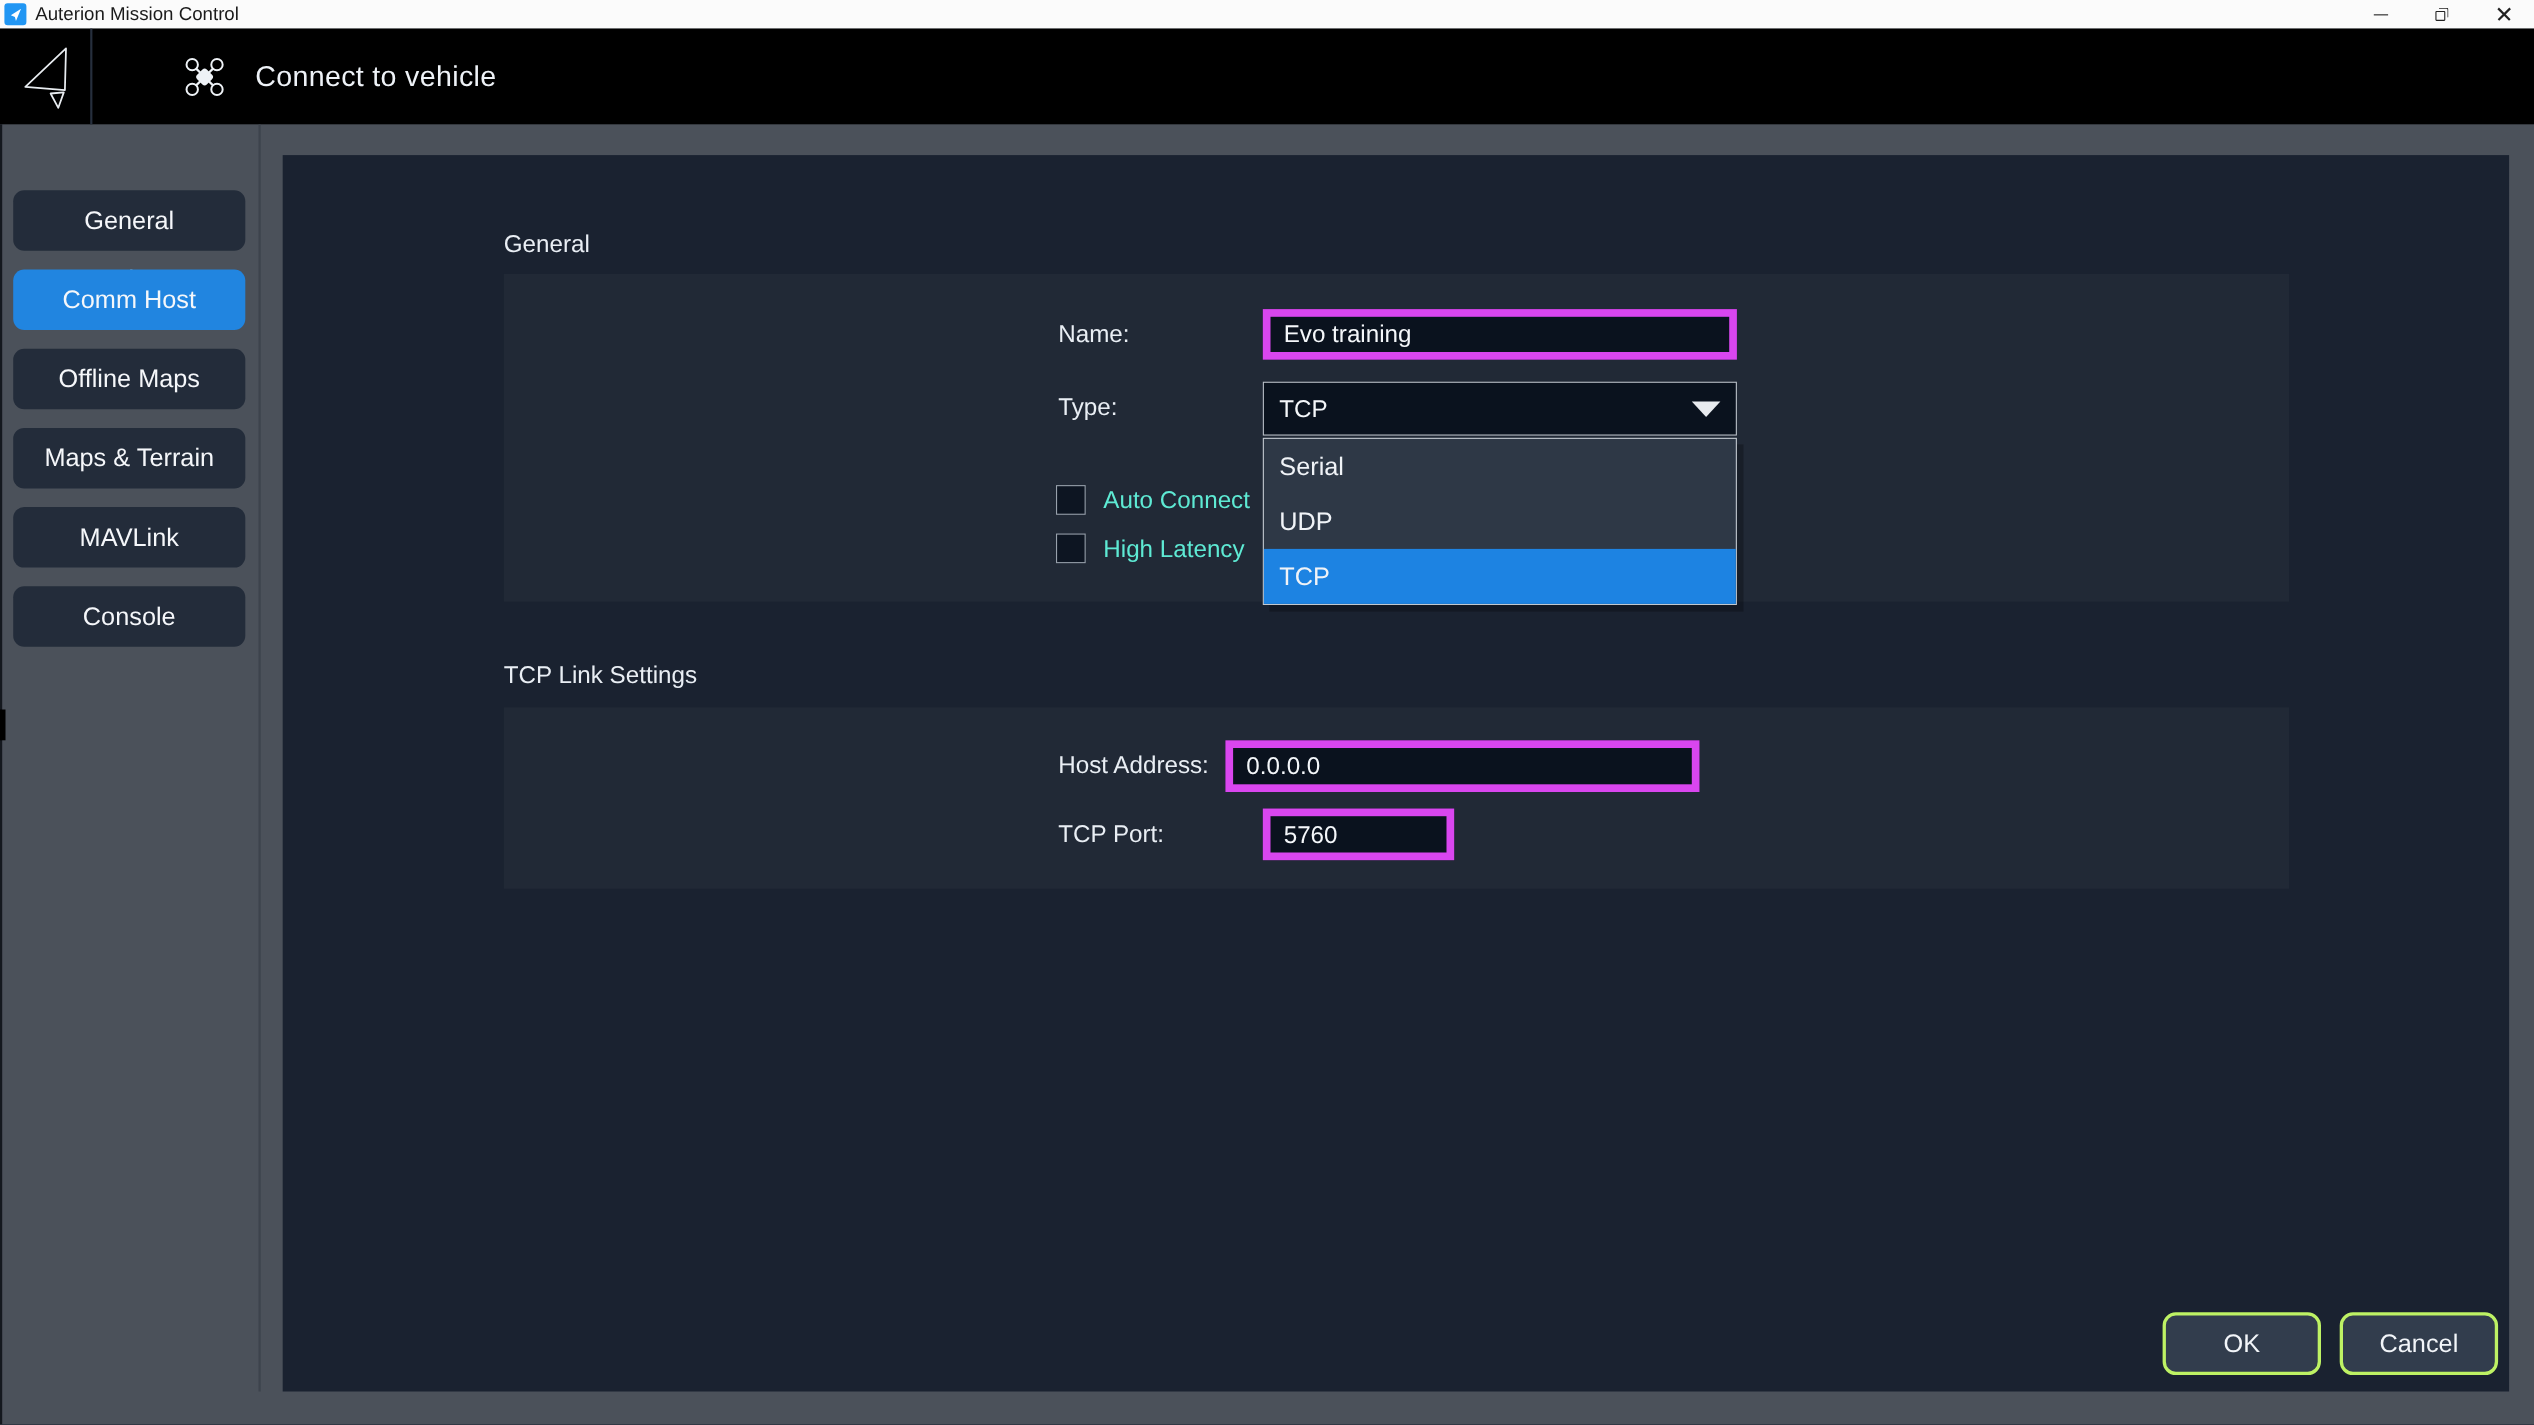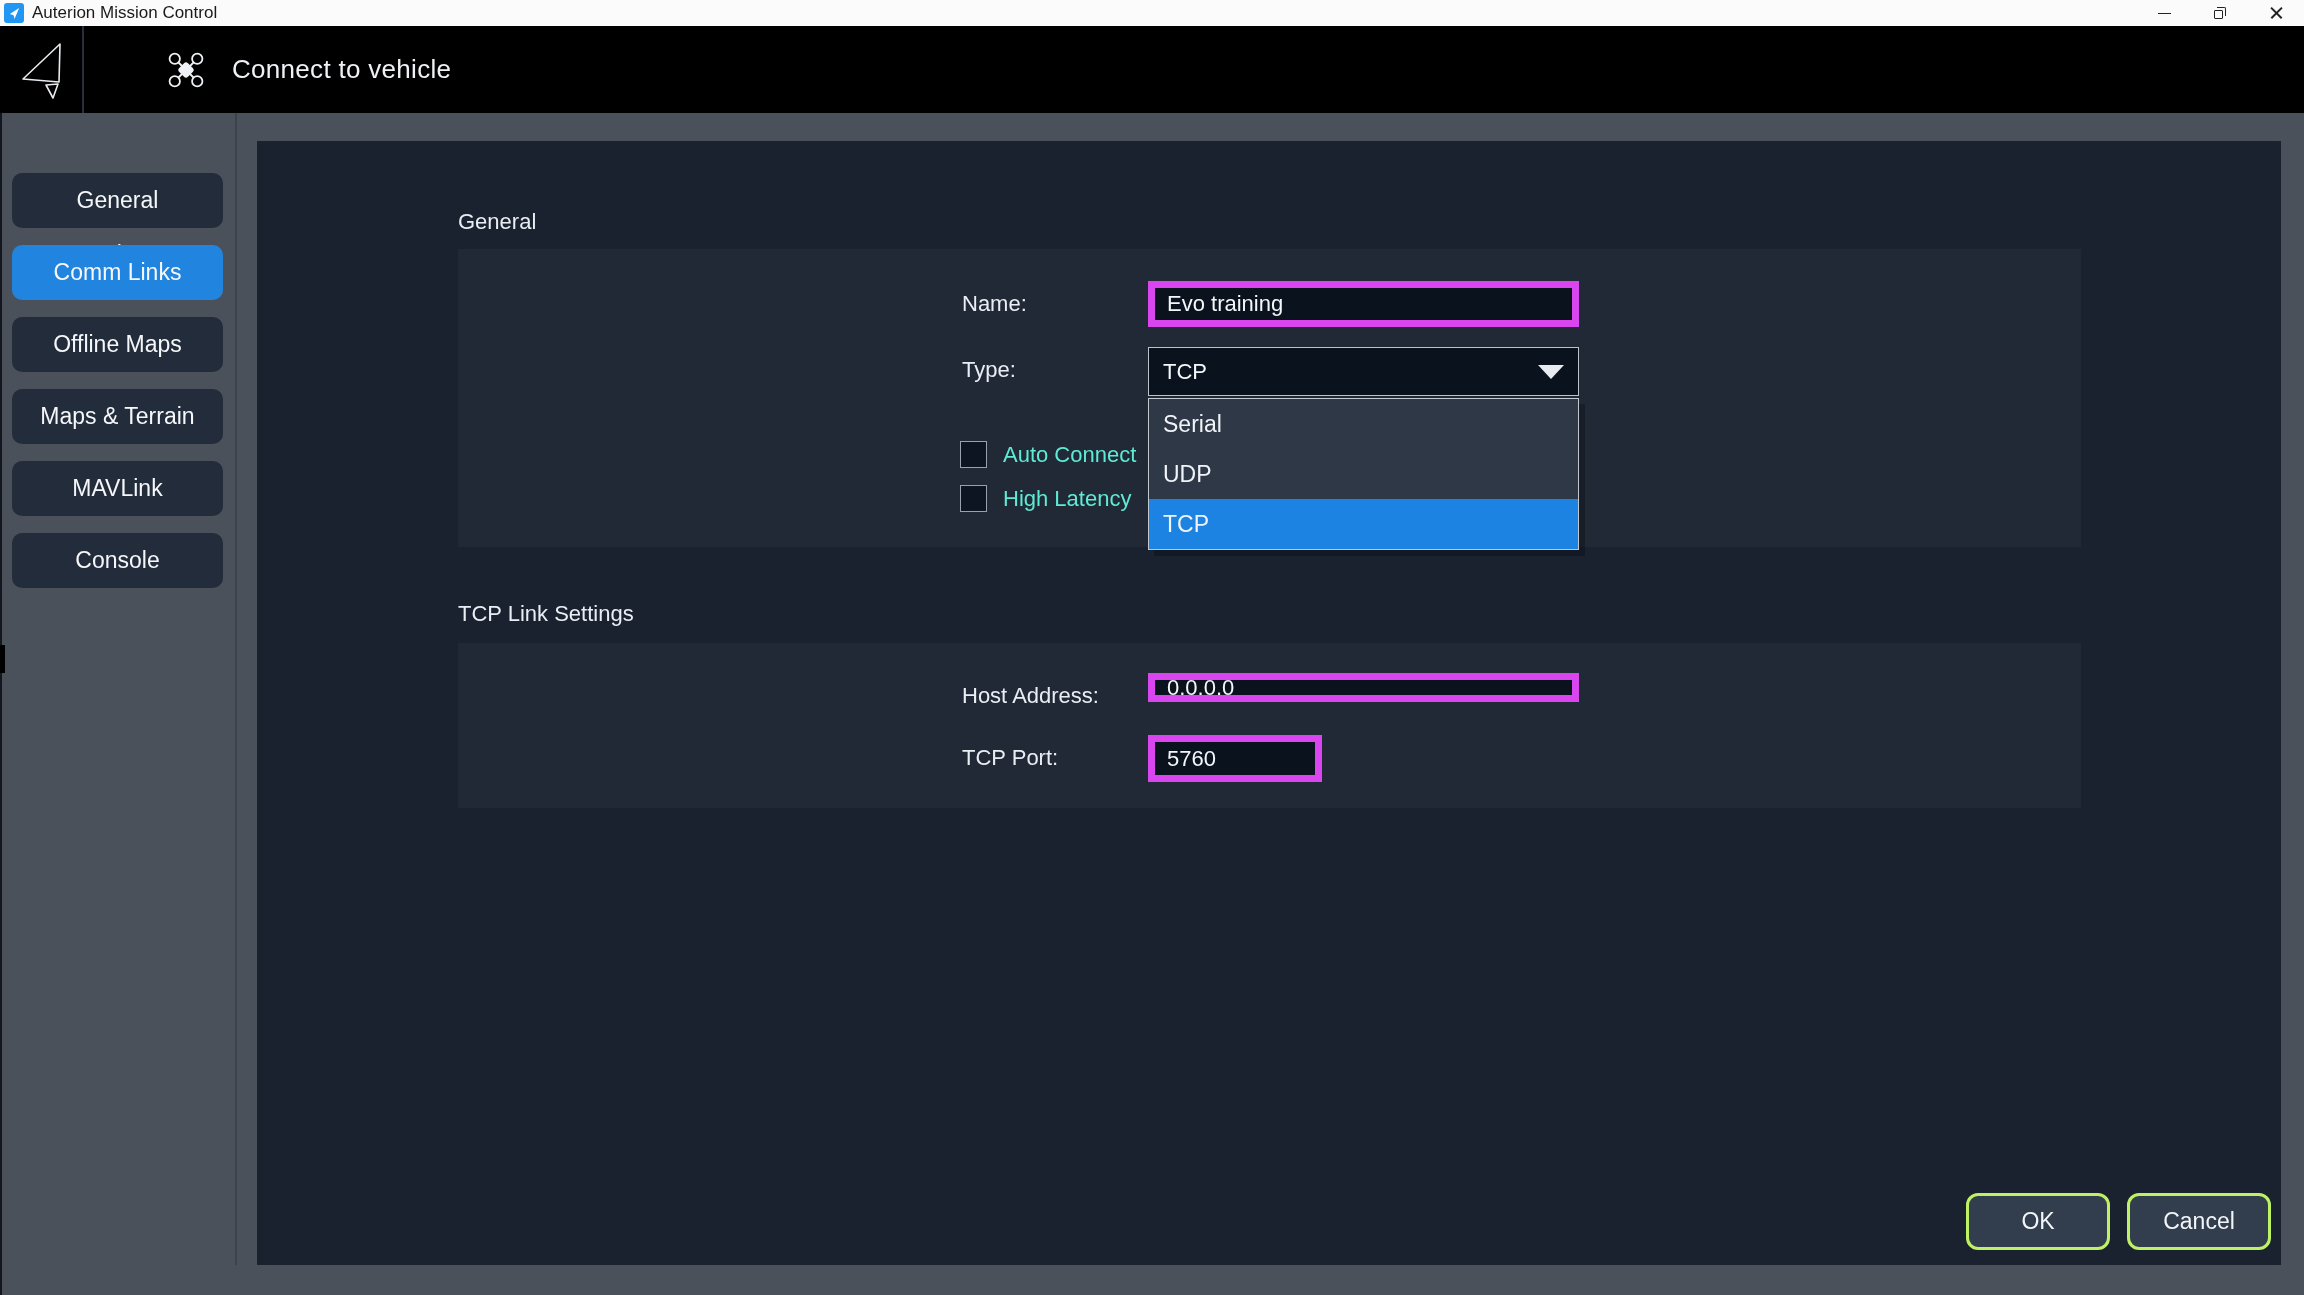--- a/index.html
+++ b/index.html
@@ -176,7 +176,7 @@
 <div class="sidebar">
   <div class="sidebar-title">Settings</div>
   <div class="side-btn" style="top:60px">General</div>
-  <div class="side-btn active" style="top:132px">Comm Links</div>
+  <div class="side-btn active" style="top:132px">Comm Host</div>
   <div class="side-btn" style="top:204px">Offline Maps</div>
   <div class="side-btn" style="top:276px">Maps &amp; Terrain</div>
   <div class="side-btn" style="top:348px">MAVLink</div>

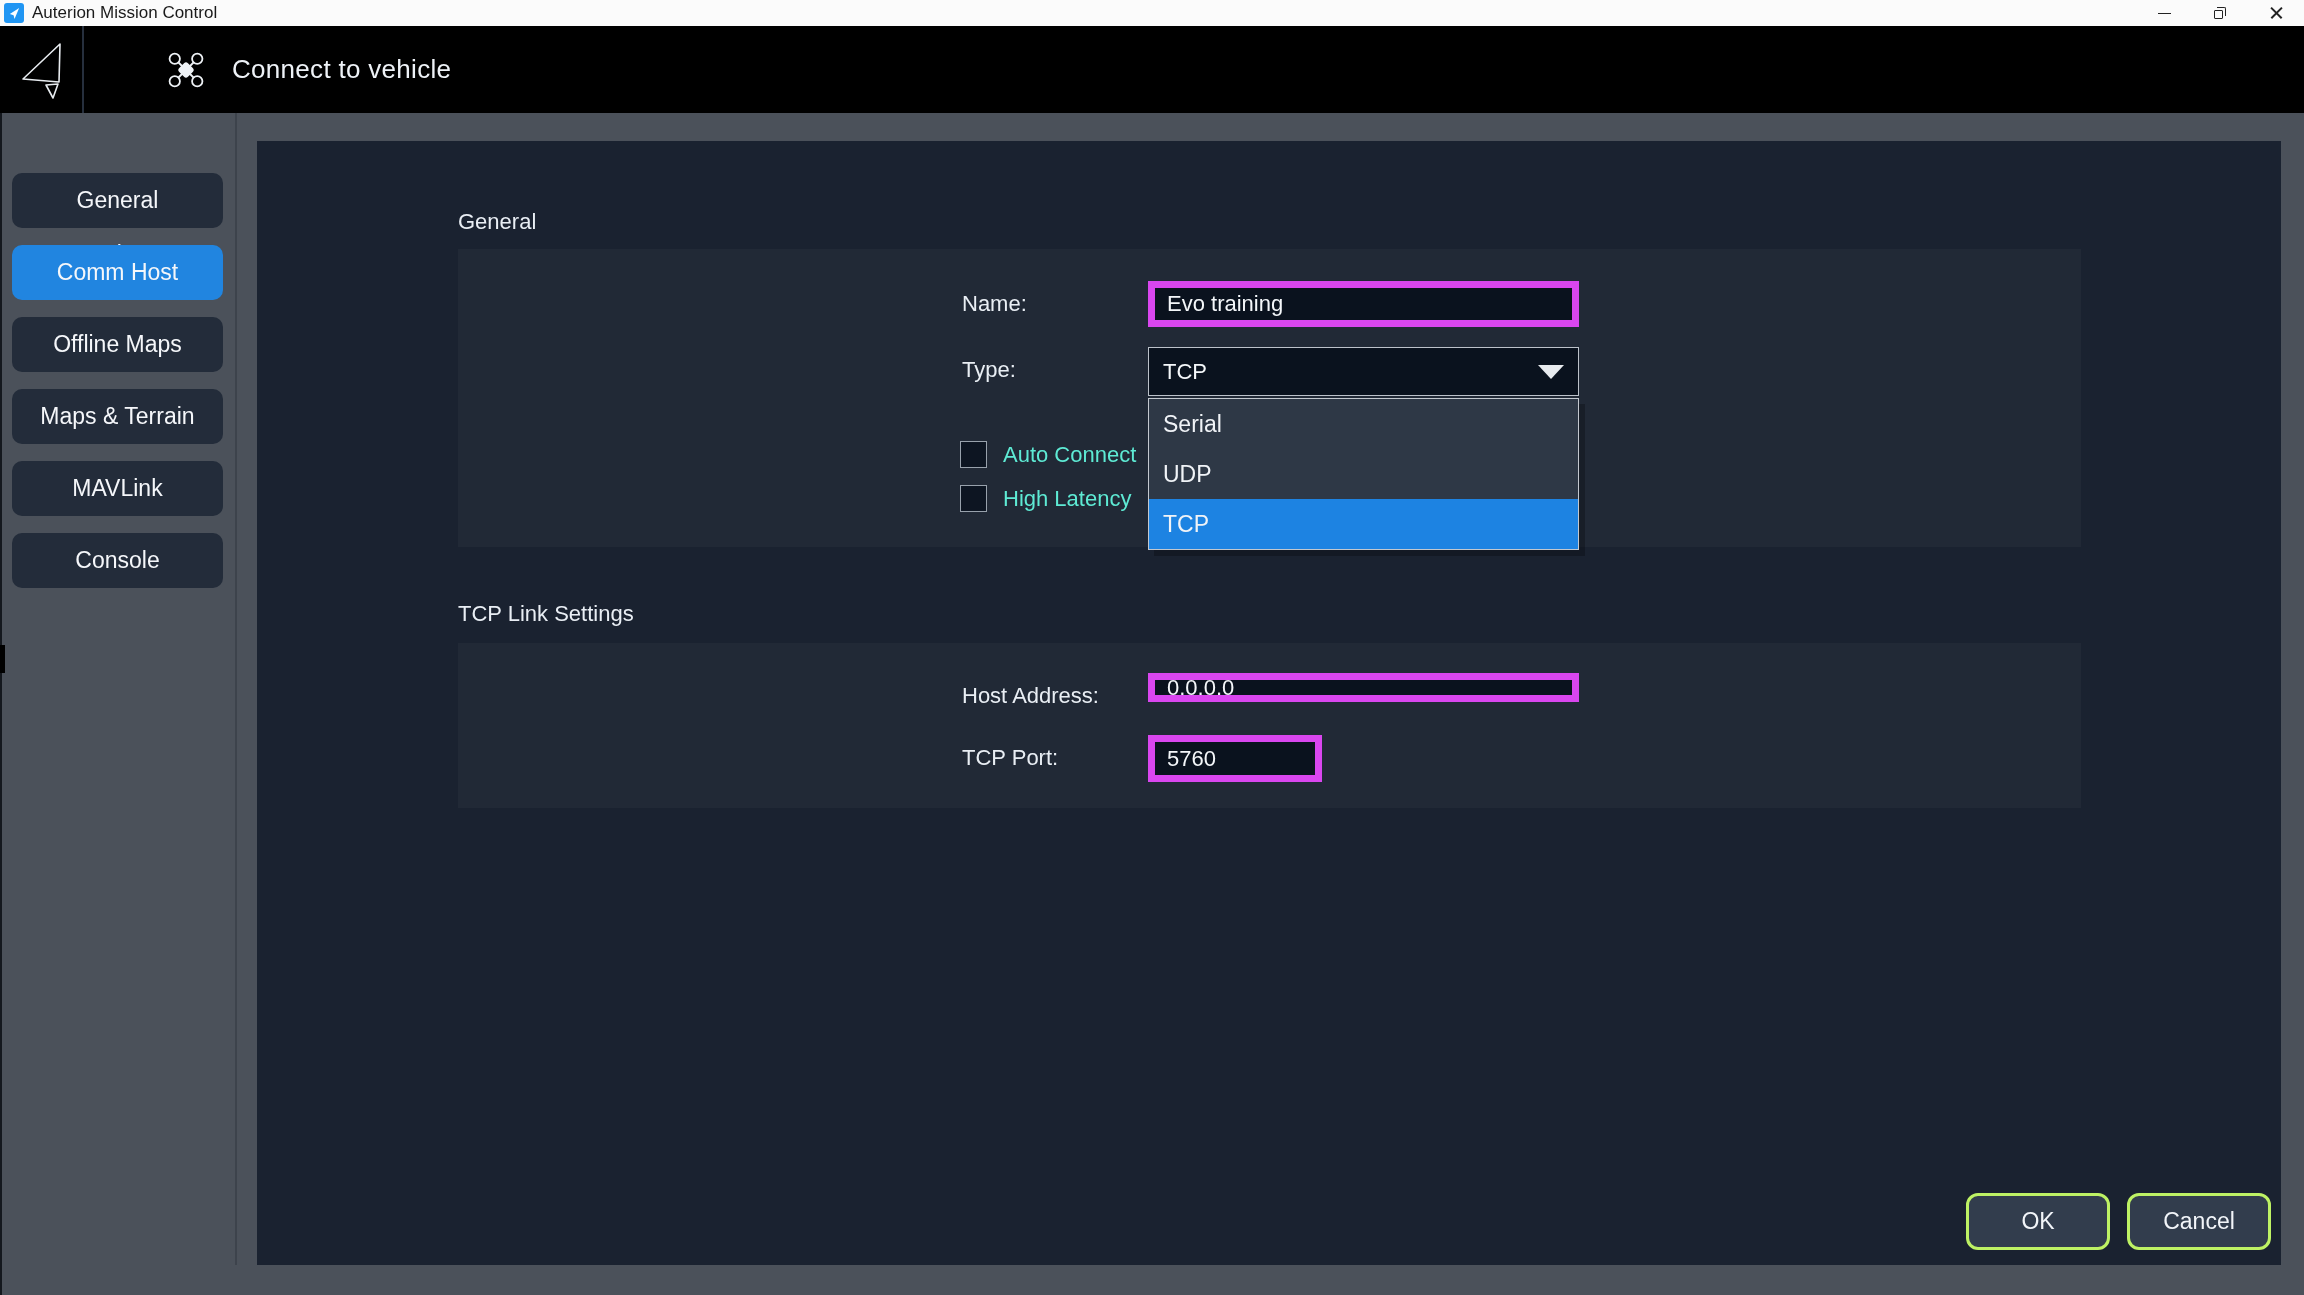--- a/index.html
+++ b/index.html
@@ -213,7 +213,7 @@
   <div class="inner-panel" style="top:502px; height:165px"></div>
 
   <div class="field-label" style="left:705px; top:540px">Host Address:</div>
-  <input class="text-input" style="left: 891px; top: 532px; width: 431px; height: 29px;" value="0.0.0.0">
+  <input class="text-input" style="left: 857px; top: 532px; width: 431px; height: 47px;" value="0.0.0.0">
 
   <div class="field-label" style="left:705px; top:602px">TCP Port:</div>
   <input class="text-input" style="left: 891px; top: 594px; width: 174px; height: 47px;" value="5760">

